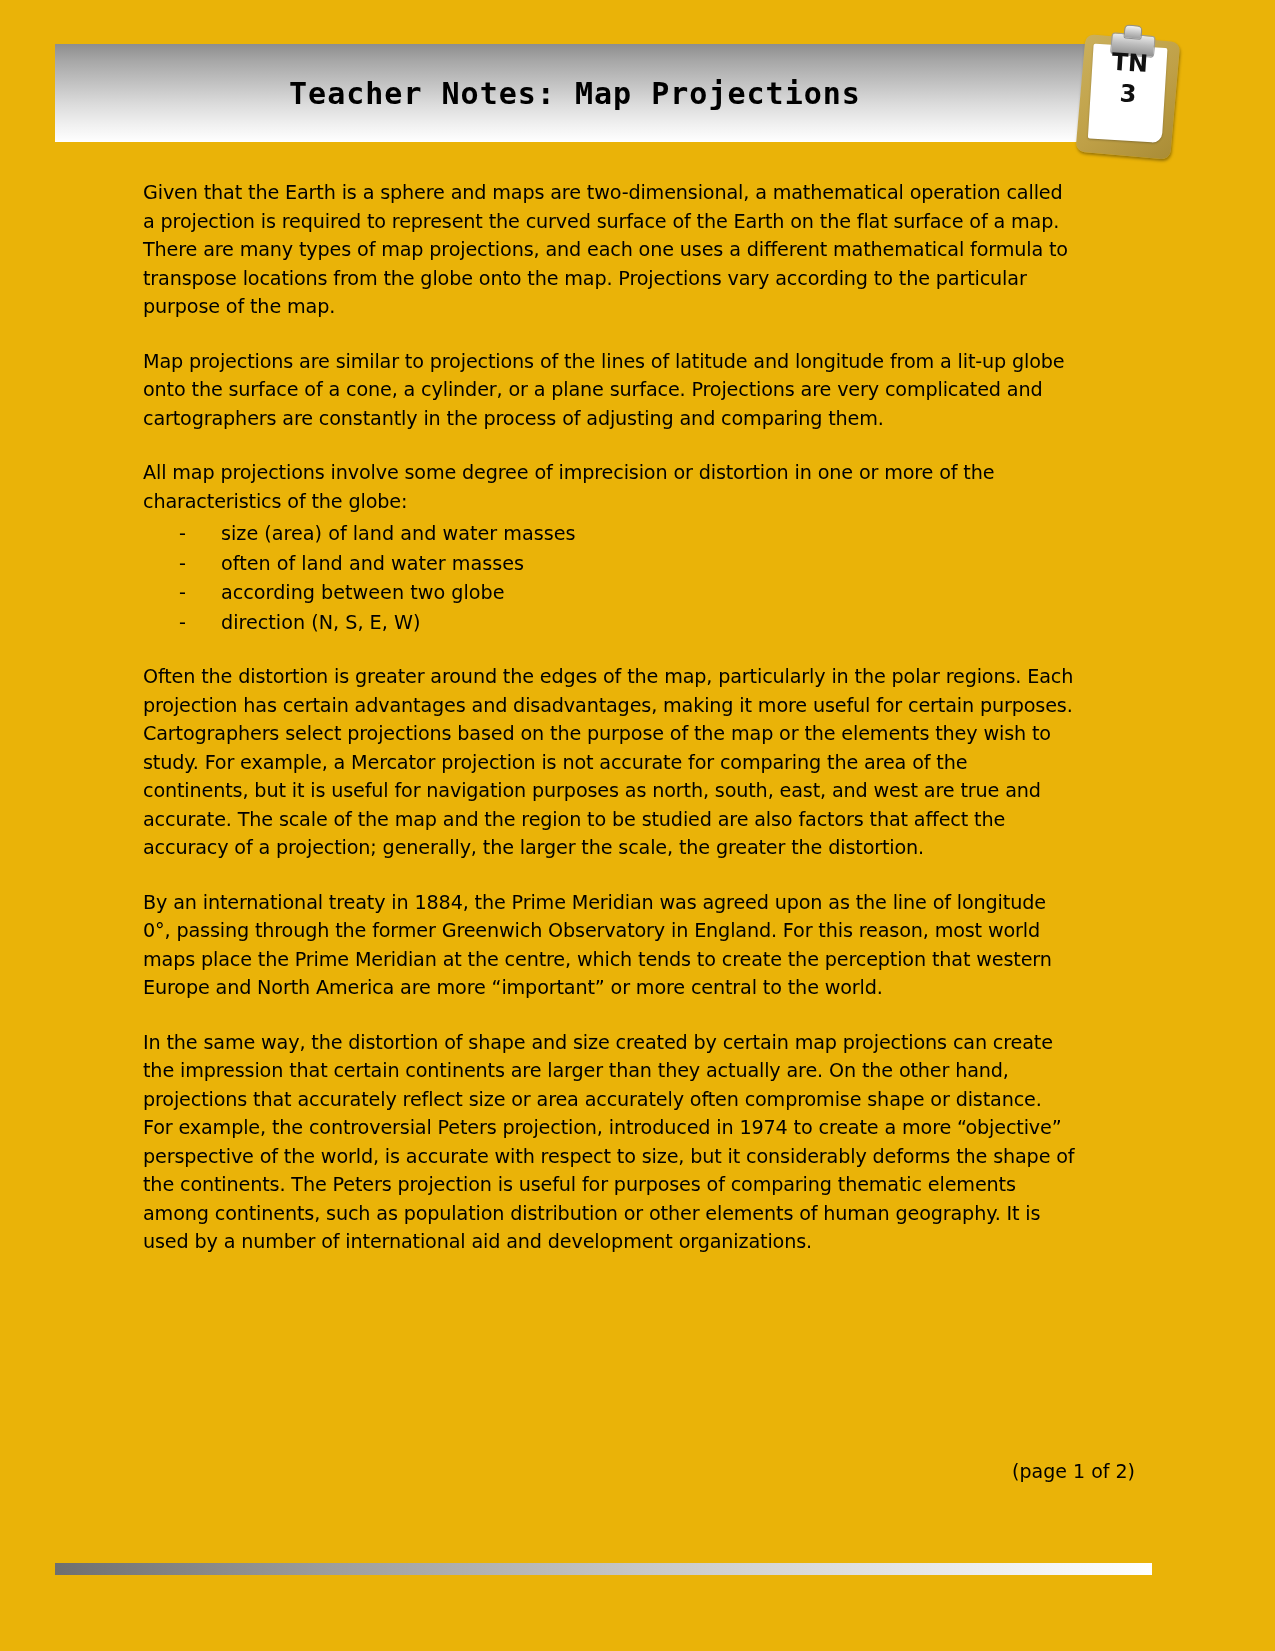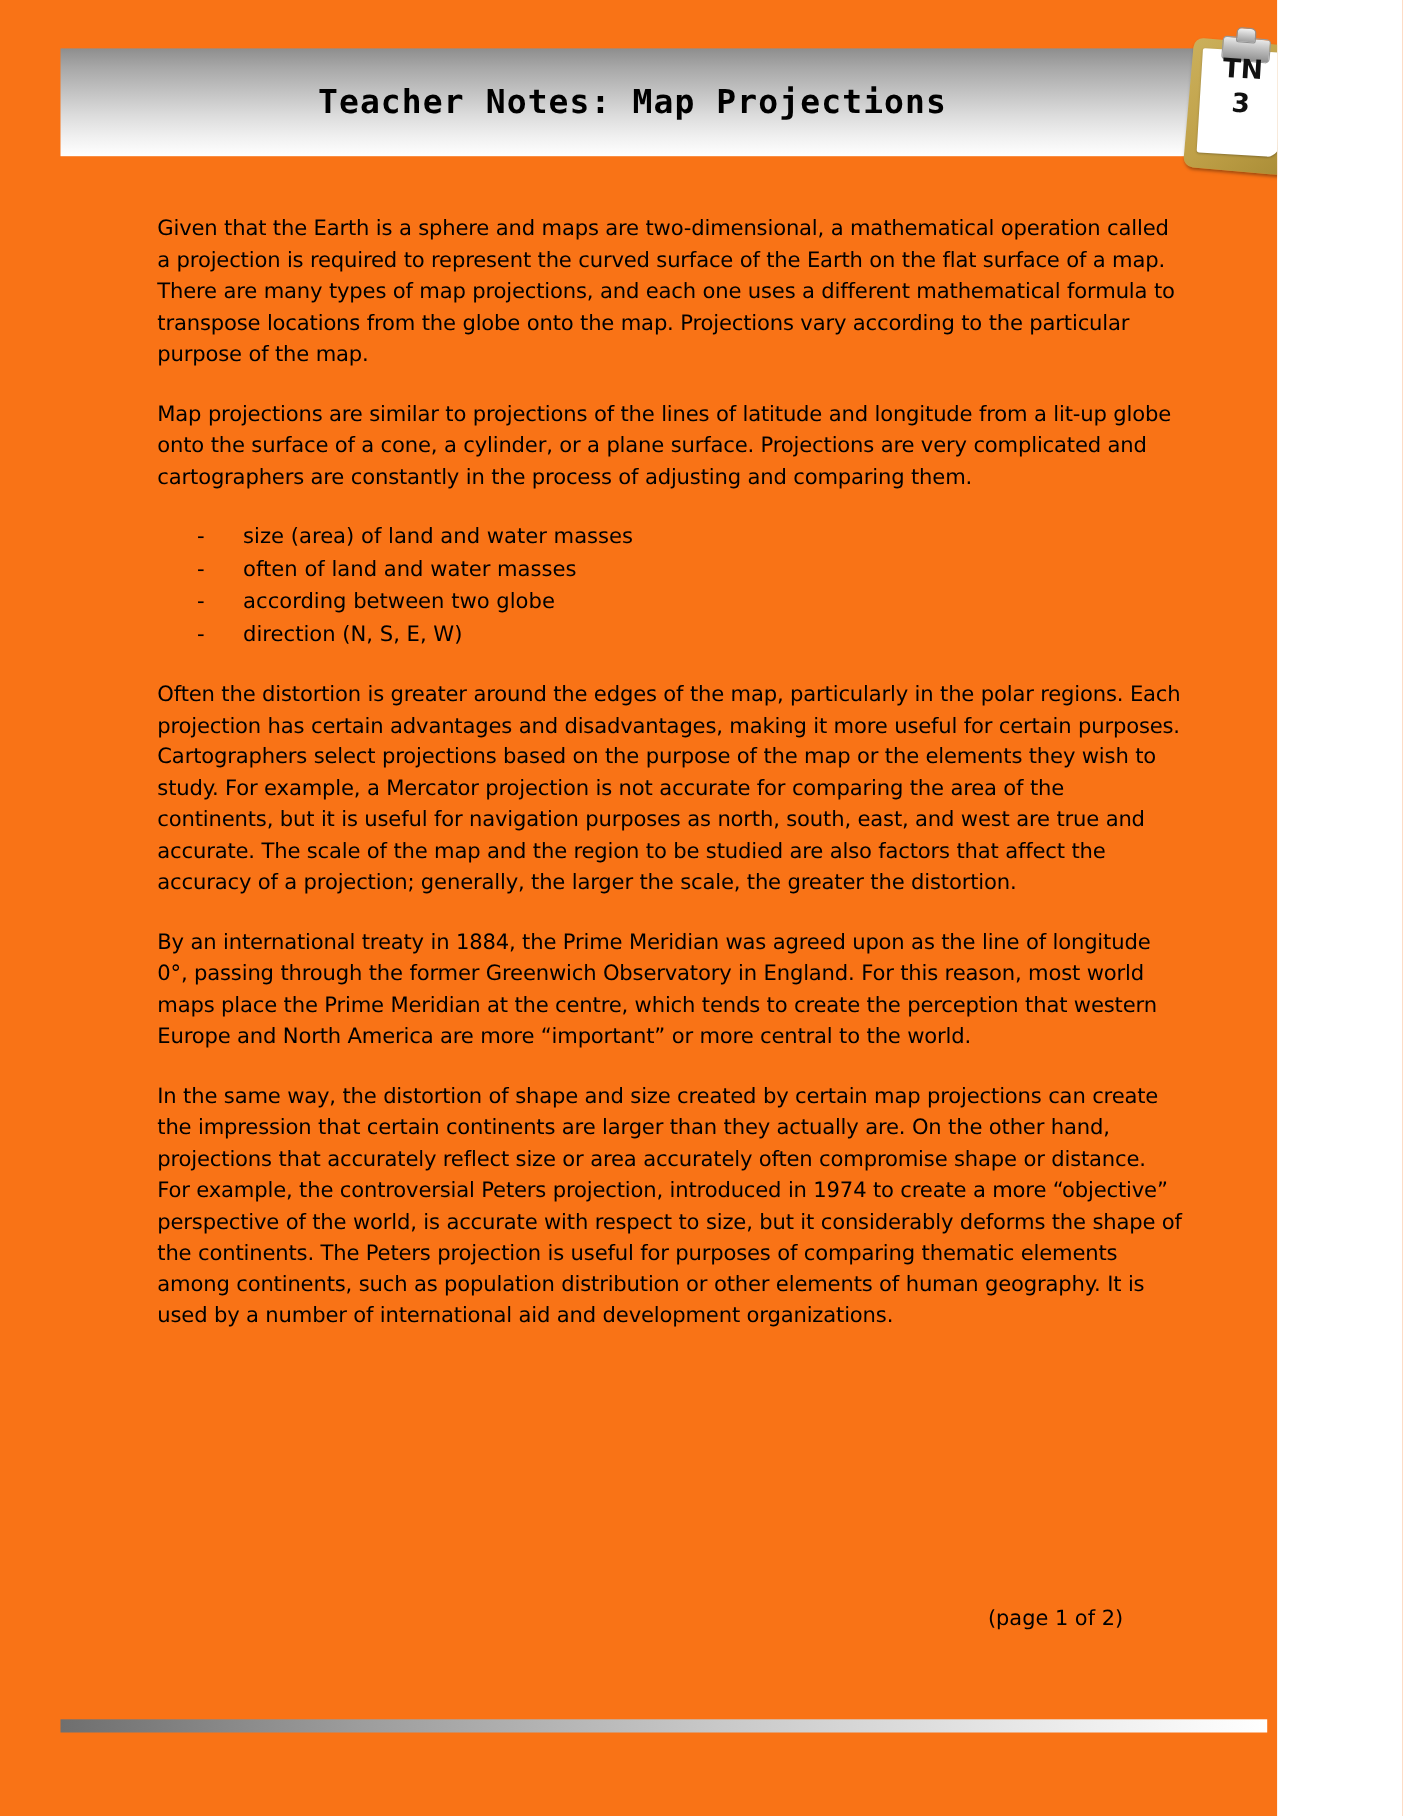--- a/index.html
+++ b/index.html
@@ -10,9 +10,9 @@
 
   .page {
     position: relative;
-    width: 1161px;
+    width: 1275px;
     height: 1651px;
-    background: #f97316;
+    background: #eab308;
     overflow: hidden;
     font-family: "DejaVu Sans", sans-serif;
   }

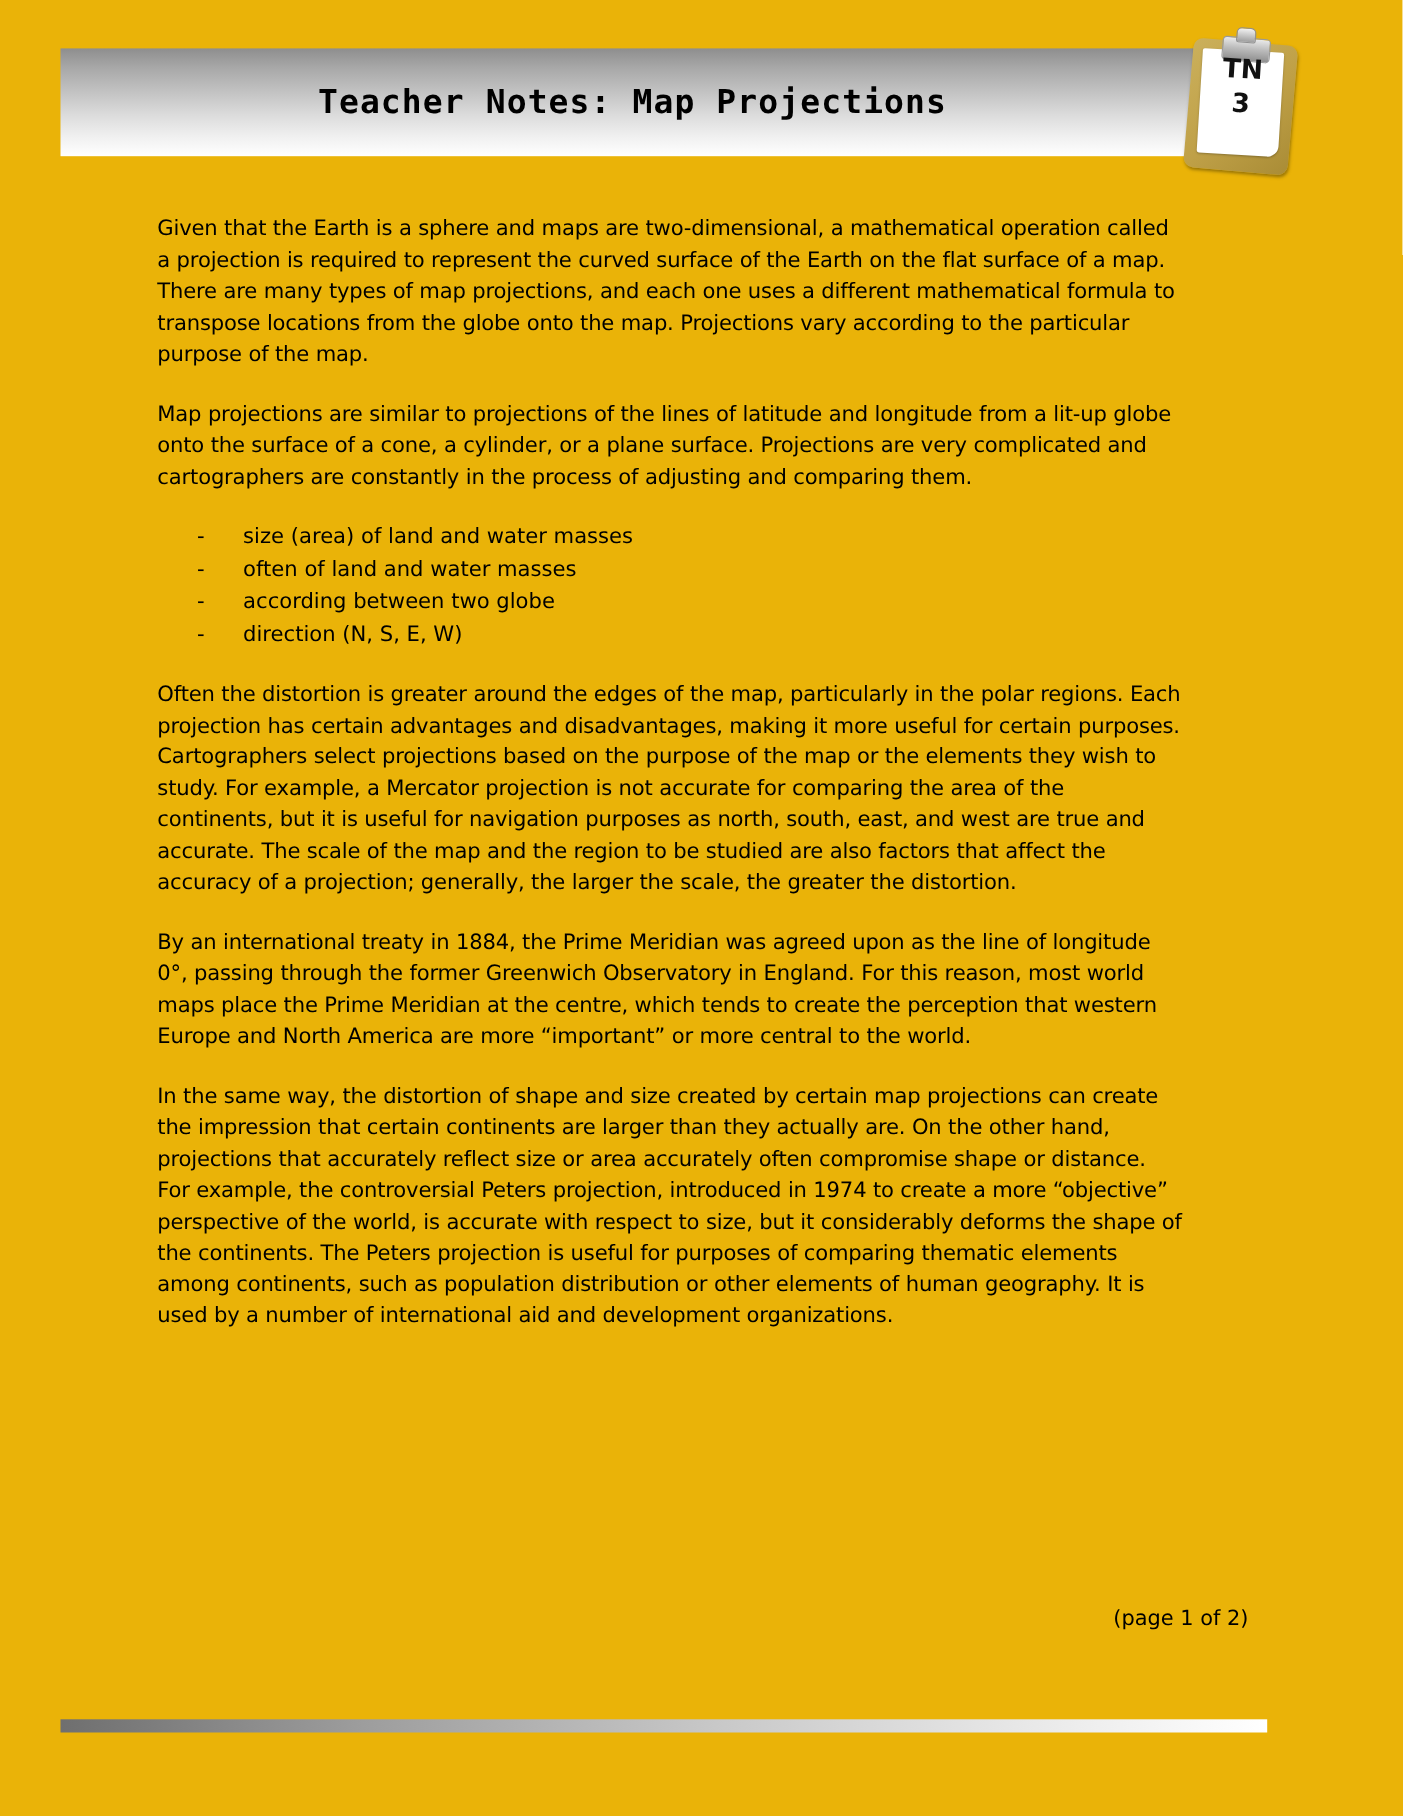--- a/index.html
+++ b/index.html
@@ -131,7 +131,7 @@
     font-size: 19.2px;
     line-height: 28.5px;
     color: #000000;
-    margin: 16px 0 26px 0;
+    margin: 1px 0 26px 0;
     text-align: left;
     letter-spacing: -0.15px;
   }

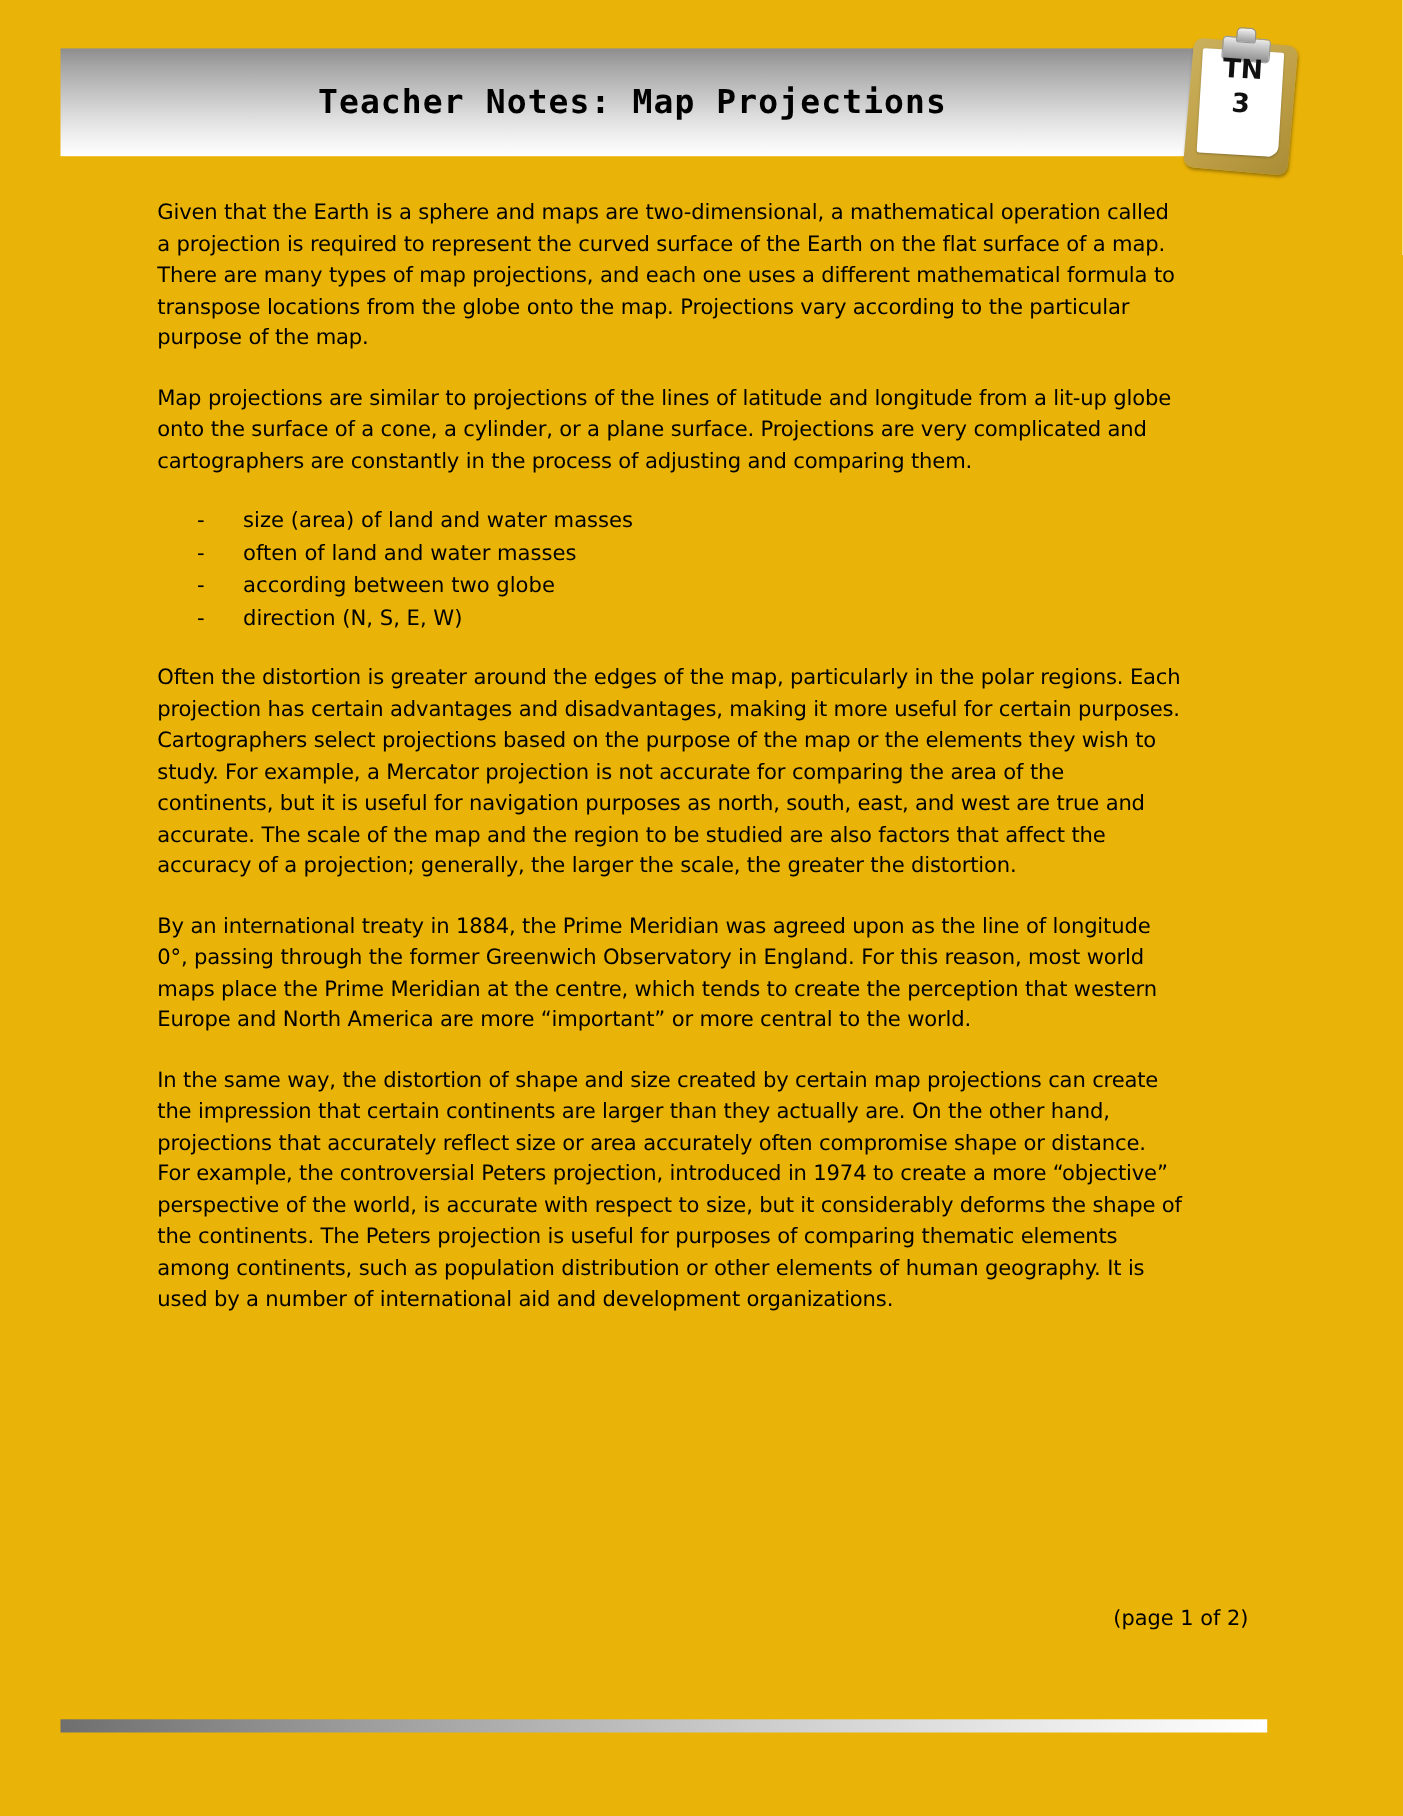--- a/index.html
+++ b/index.html
@@ -208,6 +208,7 @@
 
     <p class="para">Map projections are similar to projections of the lines of latitude and longitude from a lit-up globe onto the surface of a cone, a cylinder, or a plane surface. Projections are very complicated and cartographers are constantly in the process of adjusting and comparing them.</p>
 
+    <p class="para tight">All map projections involve some degree of imprecision or distortion in one or more of the characteristics of the globe:</p>
 
     <ul class="bullets">
       <li>

